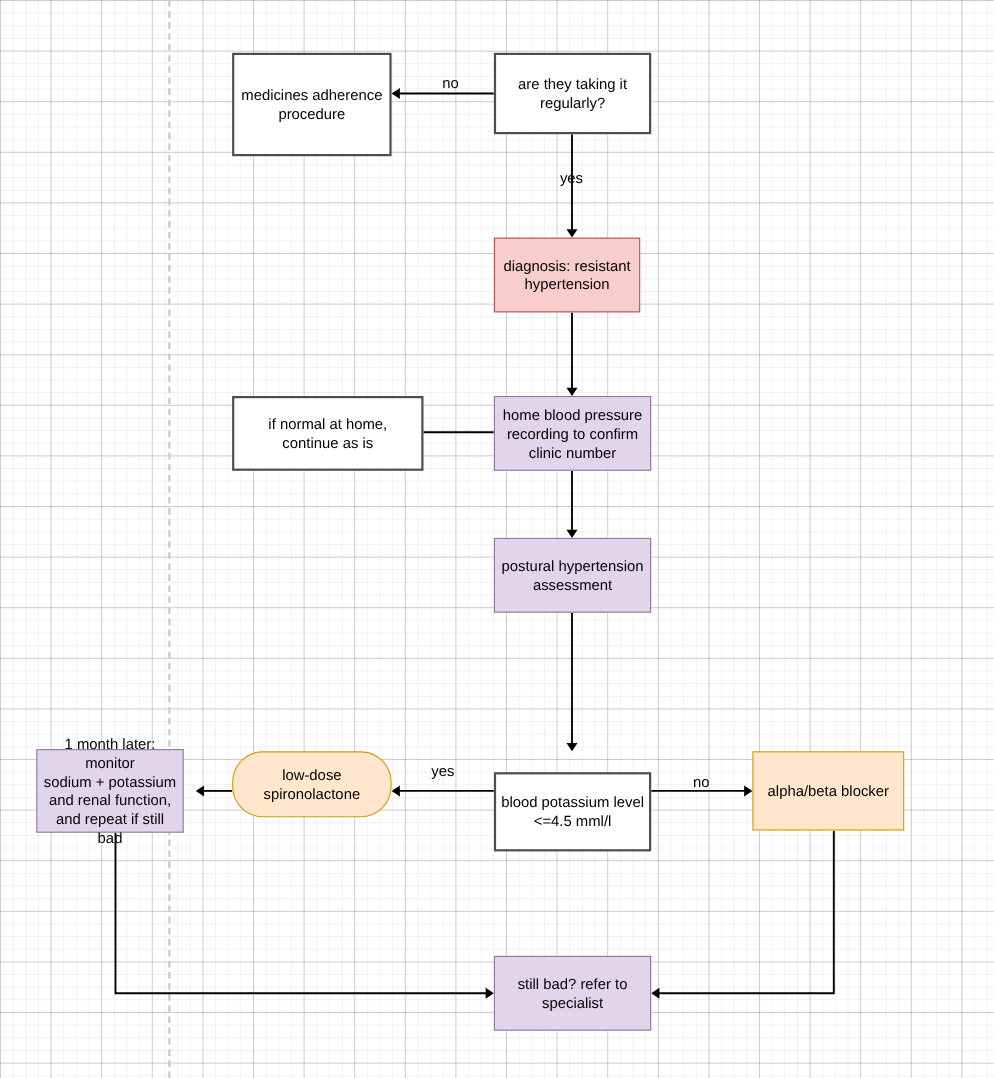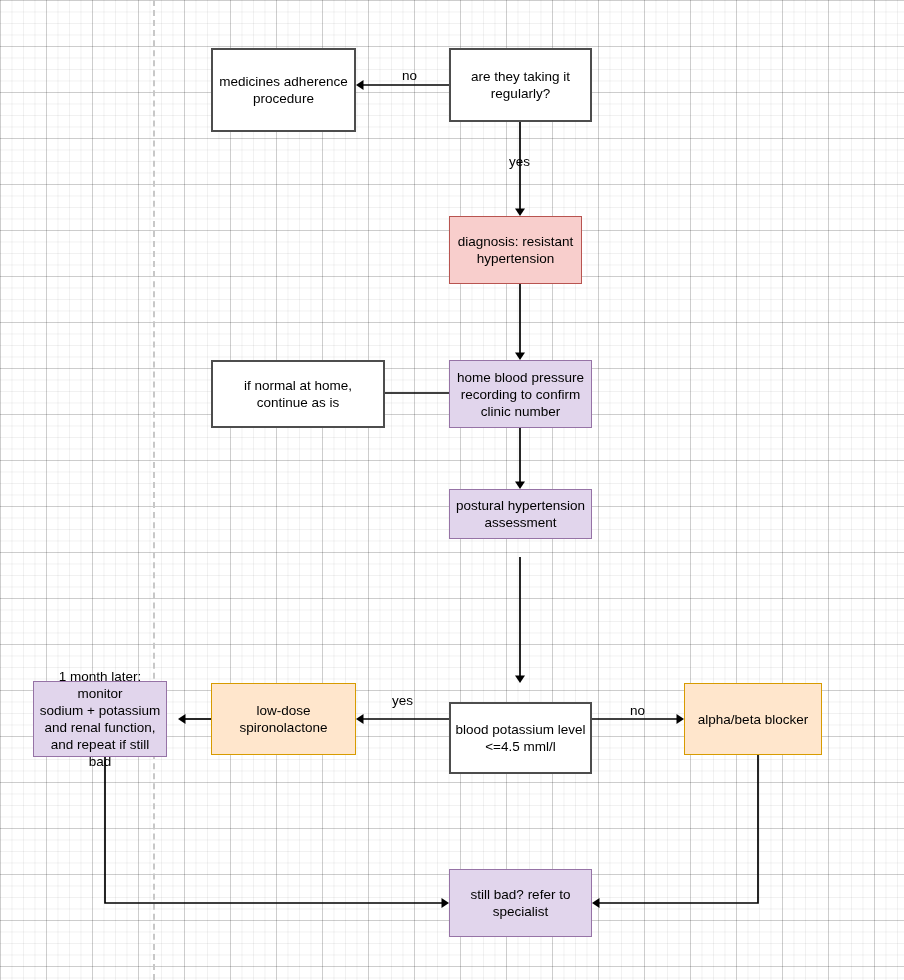--- a/index.html
+++ b/index.html
@@ -125,7 +125,7 @@
     </svg>
 
   <div id="nodes-layer">
-      <div class="node plain" style="left: 211px; top: 48px; width: 145px; height: 84px;">medicines adherence
+      <div class="node plain" style="left: 211px; top: 48px; width: 145px; height: 94px;">medicines adherence
 procedure</div>
       <div class="node plain" style="left: 449px; top: 48px; width: 143px; height: 74px;">are they taking it
 regularly?</div>

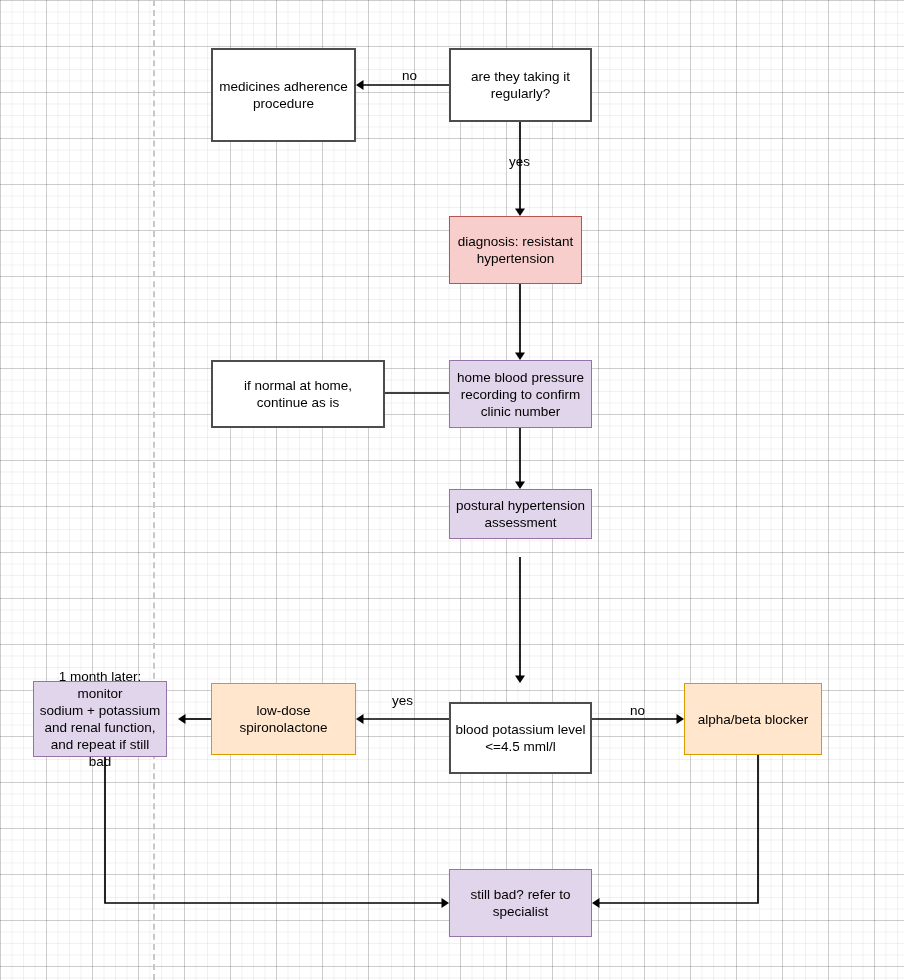--- a/index.html
+++ b/index.html
@@ -136,7 +136,7 @@
       <div class="node purple" style="left: 449px; top: 360px; width: 143px; height: 68px;">home blood pressure
 recording to confirm
 clinic number</div>
-      <div class="node purple" style="left: 449px; top: 489px; width: 143px; height: 50px;">postural hypertension
+      <div class="node purple" style="left: 449px; top: 489px; width: 143px; height: 68px;">postural hypertension
 assessment</div>
       <div class="node purple" style="left: 33px; top: 681px; width: 134px; height: 76px;">1 month later: monitor
 sodium + potassium

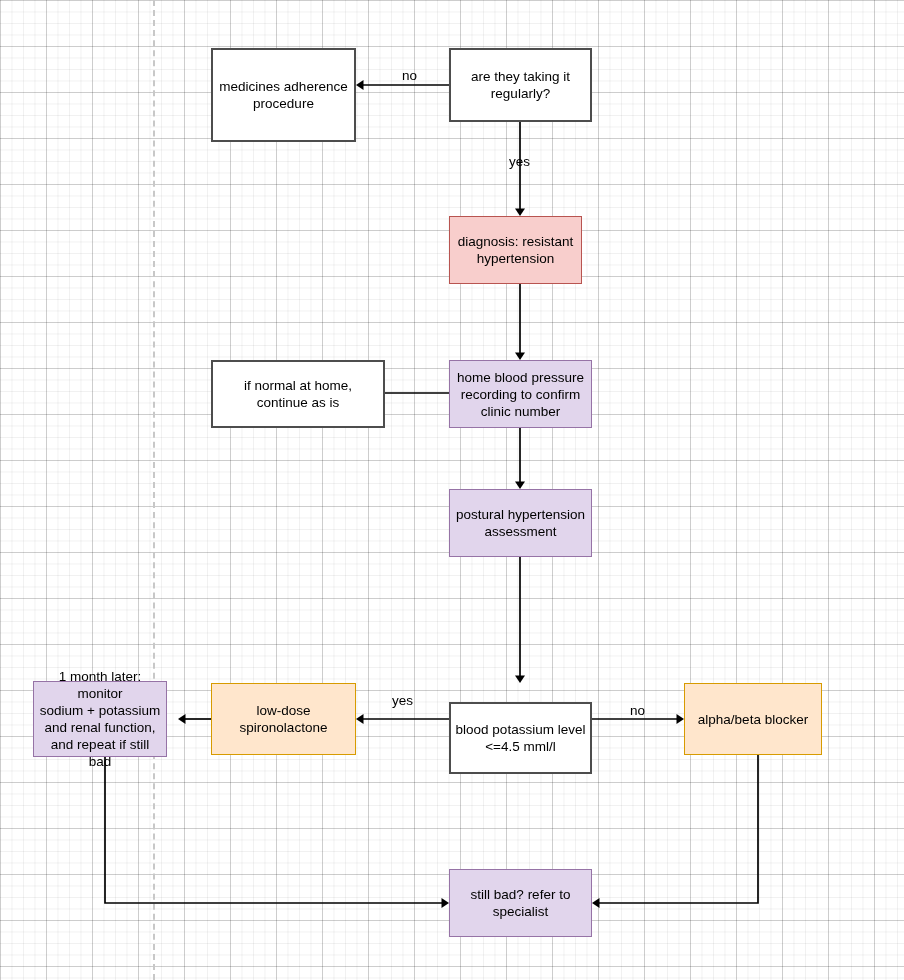--- a/index.html
+++ b/index.html
@@ -142,7 +142,7 @@
 sodium + potassium
 and renal function,
 and repeat if still bad</div>
-      <div class="node orange" style="left: 211px; top: 683px; width: 145px; height: 72px;">low-dose
+      <div class="node orange" style="left: 211px; top: 683px; width: 145px; height: 60px; border-radius: 28px;">low-dose
 spironolactone</div>
       <div class="node plain" style="left: 449px; top: 702px; width: 143px; height: 72px;">blood potassium level
 &lt;=4.5 mml/l</div>

